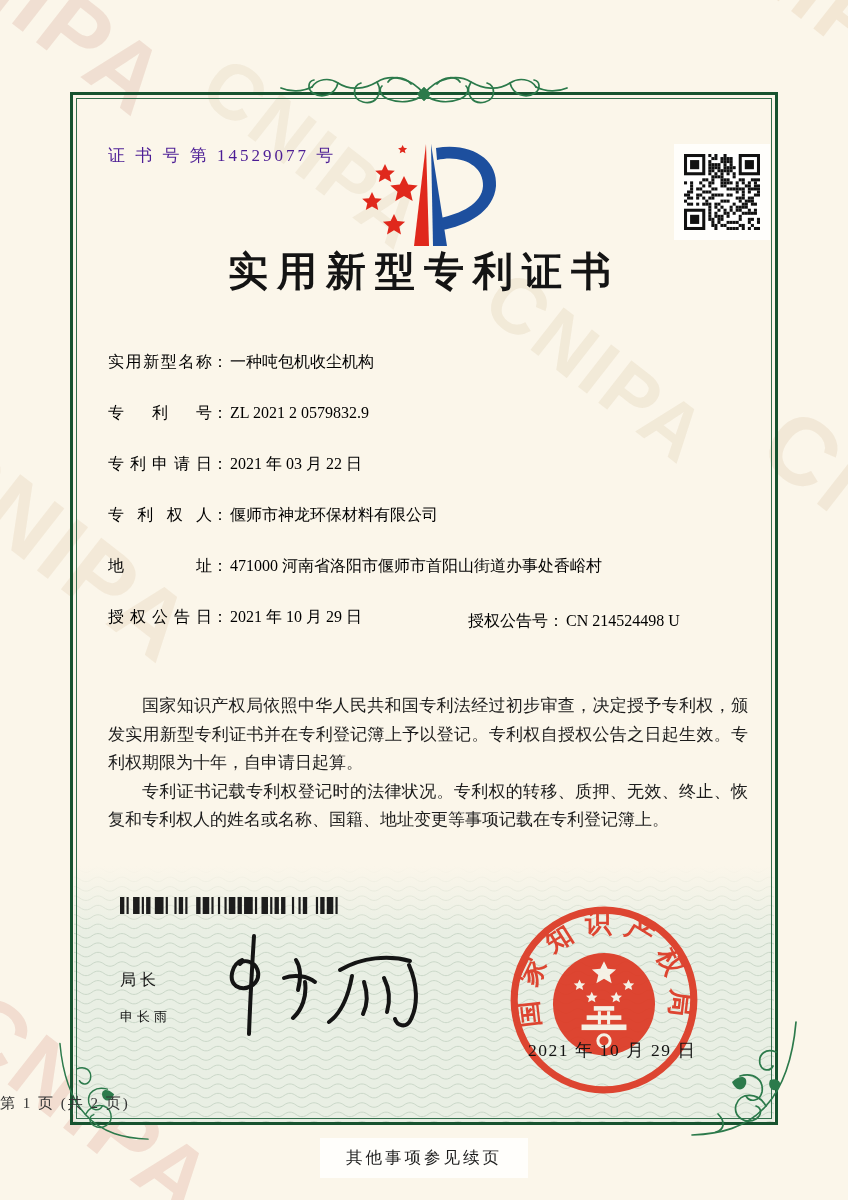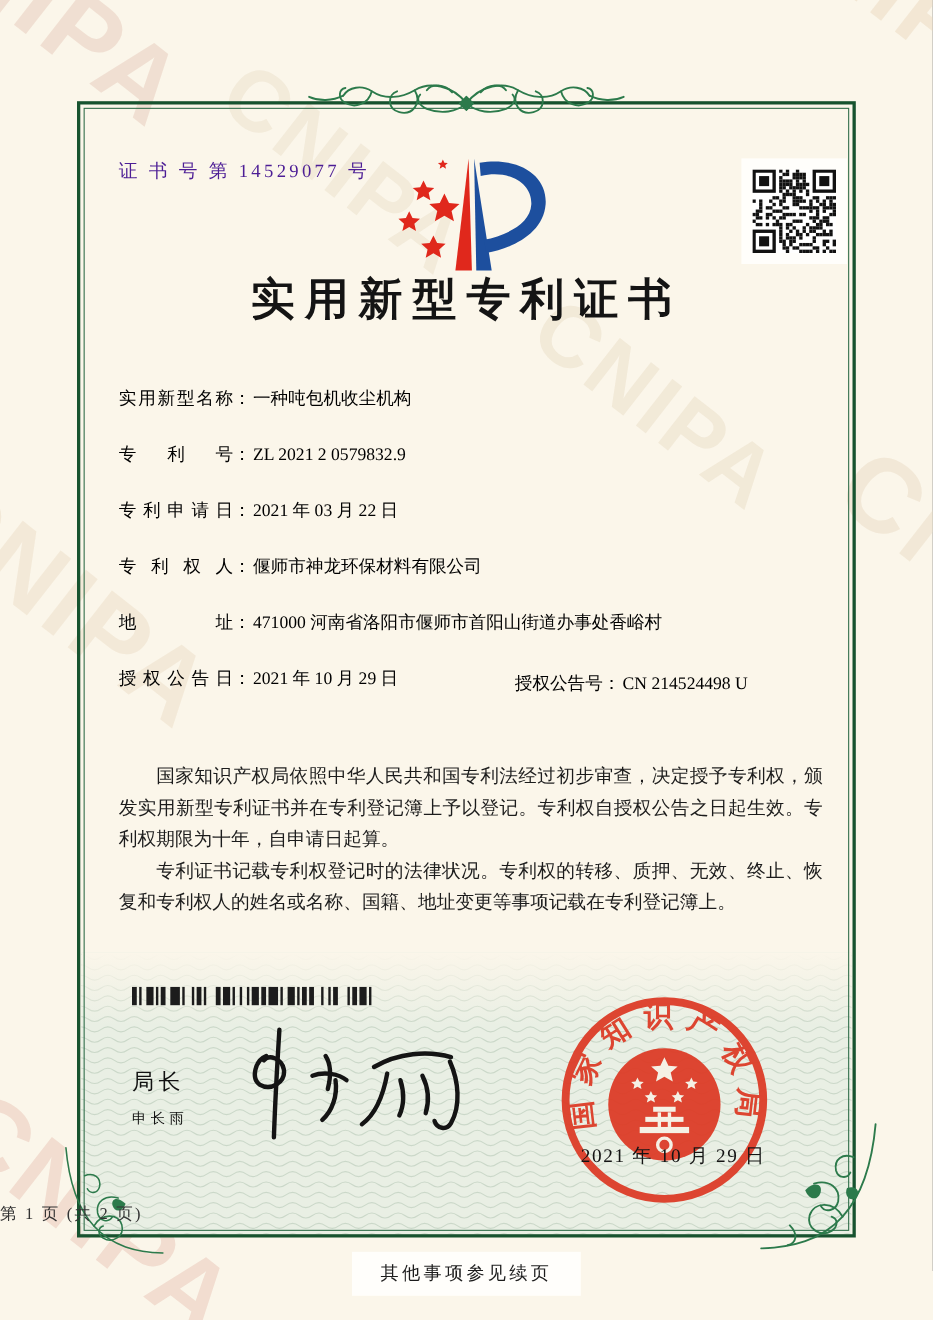--- a/index.html
+++ b/index.html
@@ -48,7 +48,7 @@
       text-align:justify;color:#1c1c1c;}
   .body-text p{margin:0;text-indent:2em;}
   .barcode{left:120px;top:897px;width:222px;height:17px;}
-  .director-title{left:120px;top:970px;font-size:20px;color:#111;letter-spacing:4px;}
+  .director-title{left:120px;top:970px;font-size:16px;color:#111;letter-spacing:4px;}
   .director-name{left:120px;top:1008px;font-size:13px;color:#111;letter-spacing:4px;}
   .signature{left:212px;top:928px;width:235px;height:112px;}
   .signature path{fill:none;stroke:#141414;stroke-width:4;stroke-linecap:round;stroke-linejoin:round;}

